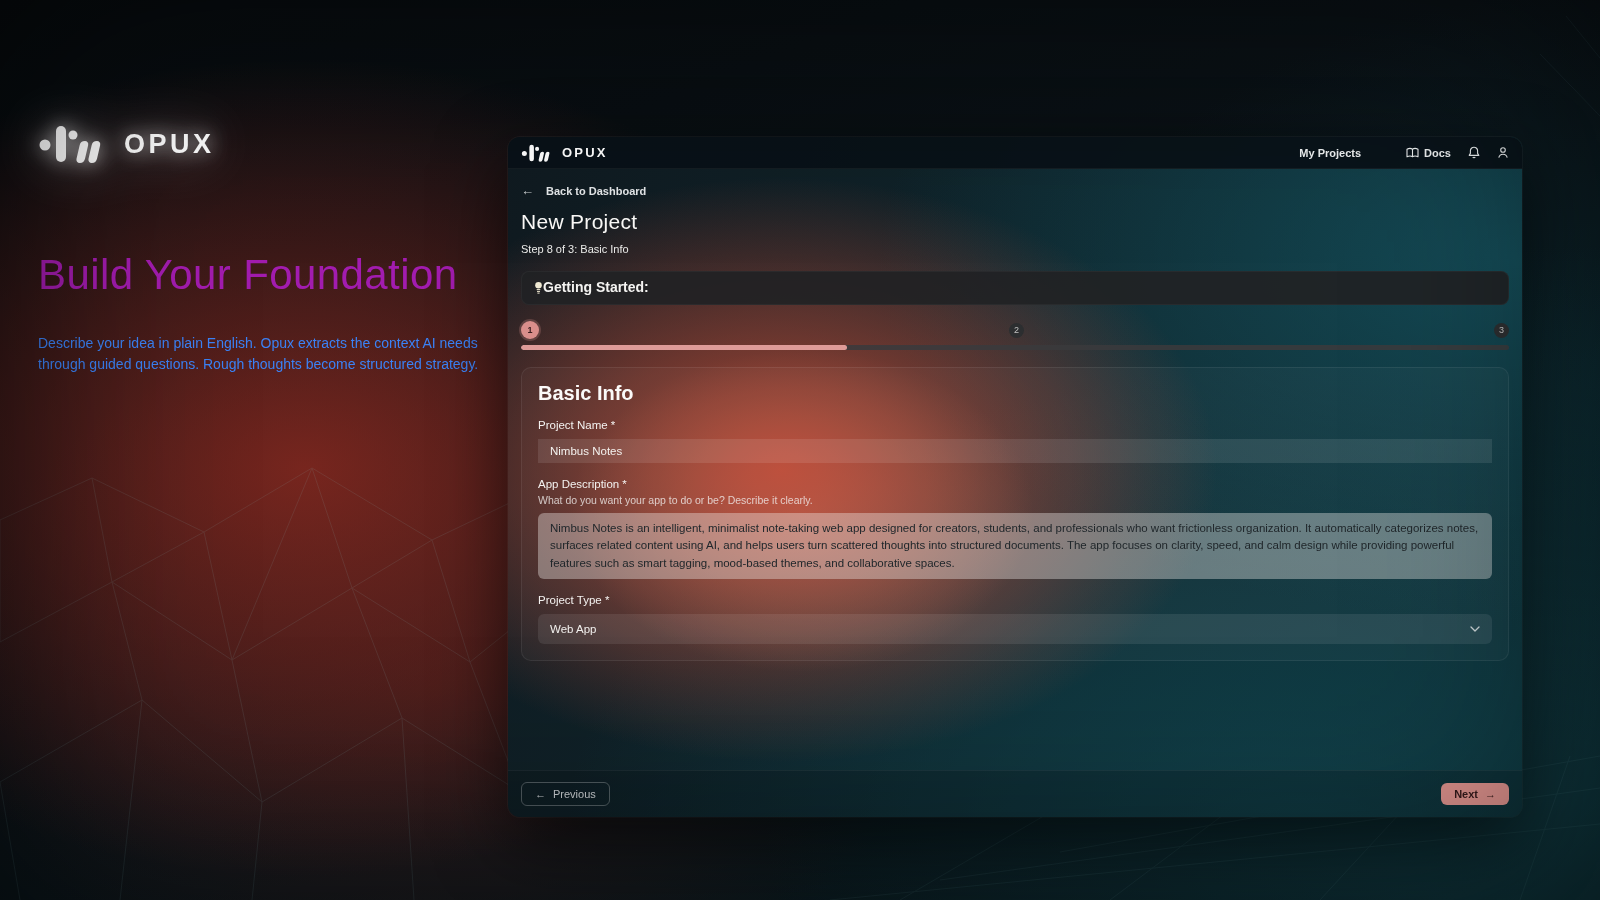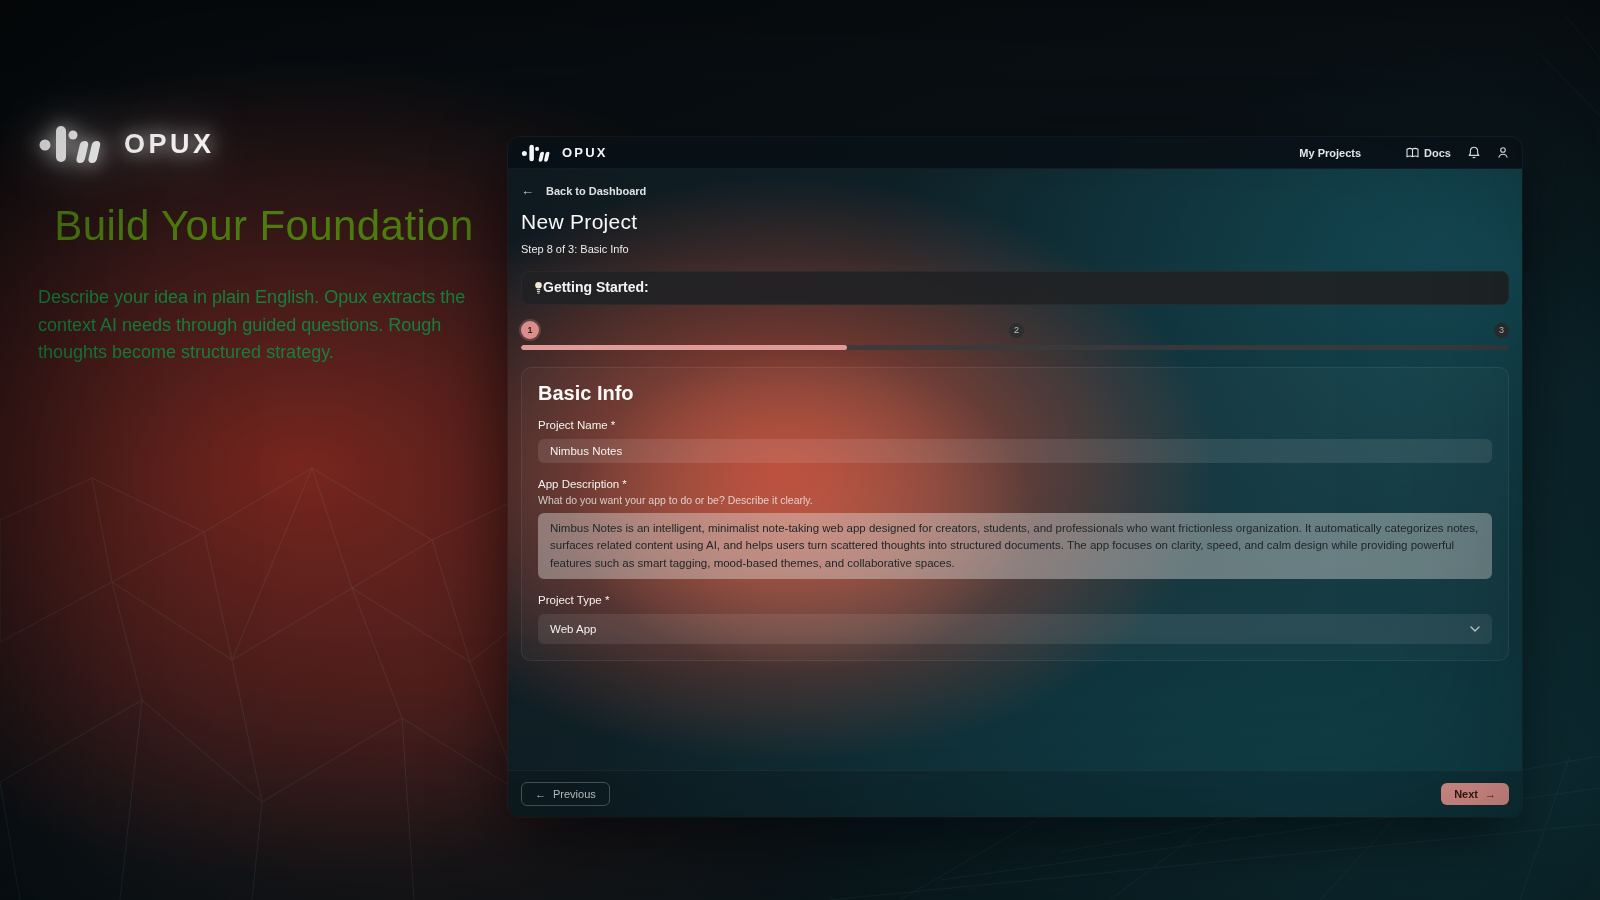--- a/index.html
+++ b/index.html
@@ -26,7 +26,7 @@
   .logo-row { display:flex; align-items:center; gap:12px;
     filter:drop-shadow(0 0 10px rgba(255,255,255,0.85)) drop-shadow(0 0 26px rgba(255,255,255,0.35)); }
   .logo-word { font-size:27px; font-weight:800; letter-spacing:3.5px; color:#ffffff; }
-  .hero-title { margin-top:36px; font-size:42px; font-weight:400; letter-spacing:0.4px; color:#4d7c0f;text-align:center; }
+  .hero-title { margin-top:85px; font-size:42px; font-weight:400; letter-spacing:0.4px; color:#a21caf; }
   .hero-body { margin-top:34px; font-size:18px; line-height:1.53; color:#15803d; }
 
   

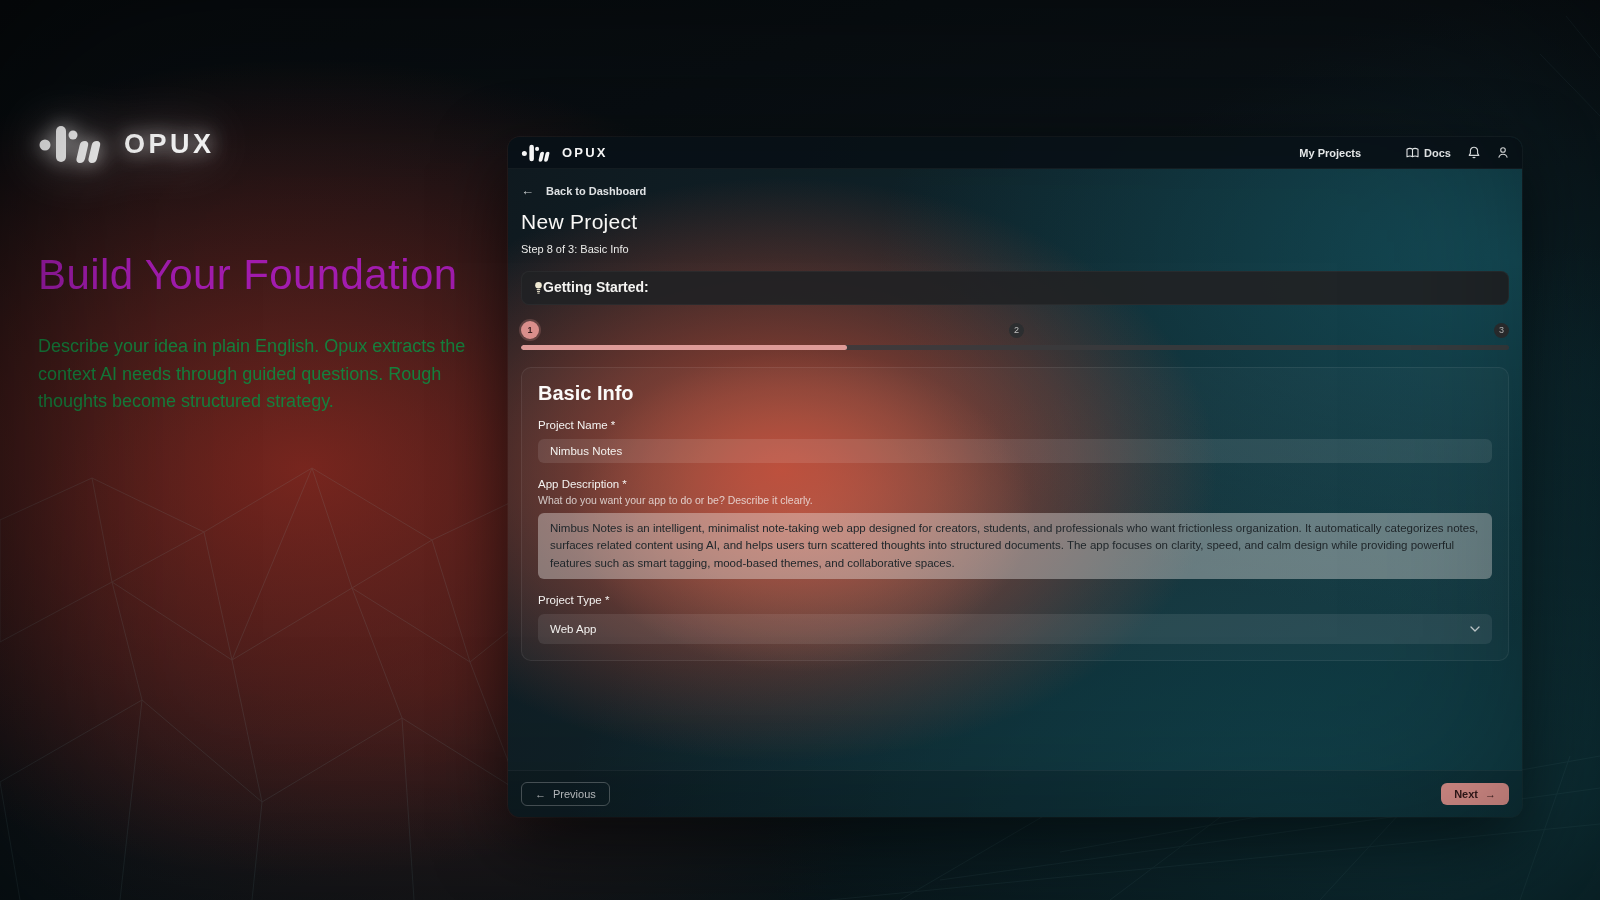--- a/index.html
+++ b/index.html
@@ -27,7 +27,7 @@
     filter:drop-shadow(0 0 10px rgba(255,255,255,0.85)) drop-shadow(0 0 26px rgba(255,255,255,0.35)); }
   .logo-word { font-size:27px; font-weight:800; letter-spacing:3.5px; color:#ffffff; }
   .hero-title { margin-top:85px; font-size:42px; font-weight:400; letter-spacing:0.4px; color:#a21caf; }
-  .hero-body { margin-top:34px; font-size:18px; line-height:1.53; color:#15803d; }
+  .hero-body { margin-top:34px; font-size:14px; line-height:1.53; color:#3b82f6; }
 
   
   .window { position:absolute; left:508px; top:137px; width:1014px; height:680px;

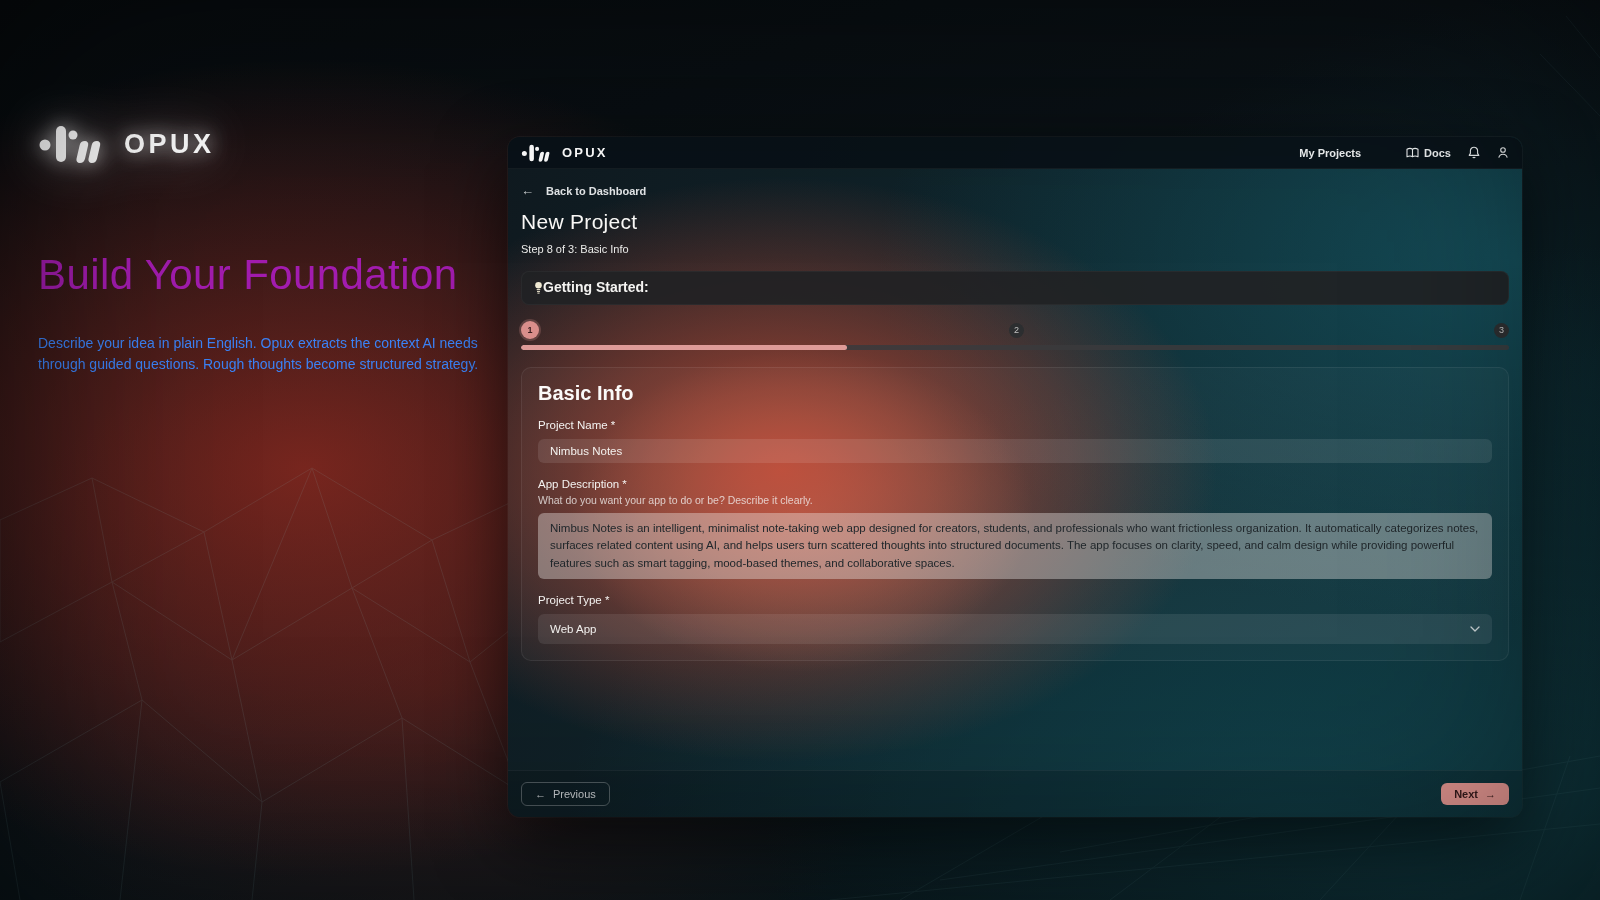--- a/index.html
+++ b/index.html
@@ -80,7 +80,7 @@
   .helper { margin-top:4px; font-size:10.5px; color:rgba(242,240,238,0.78); }
 
   .text-input { margin-top:8px; display:block; width:100%; height:24px; border:none; outline:none;
-    border-radius:6px; background:rgba(255,255,255,0.10); color:#f4f2ef;
+    border-radius:0; background:rgba(255,255,255,0.10); color:#f4f2ef;
     font-family:inherit; font-size:11.5px; padding:0 12px; }
   .textarea { margin-top:7px; display:block; width:100%; height:66px; border:none; outline:none; resize:none;
     border-radius:6px; background:rgba(240,236,233,0.38); color:#20272b;

